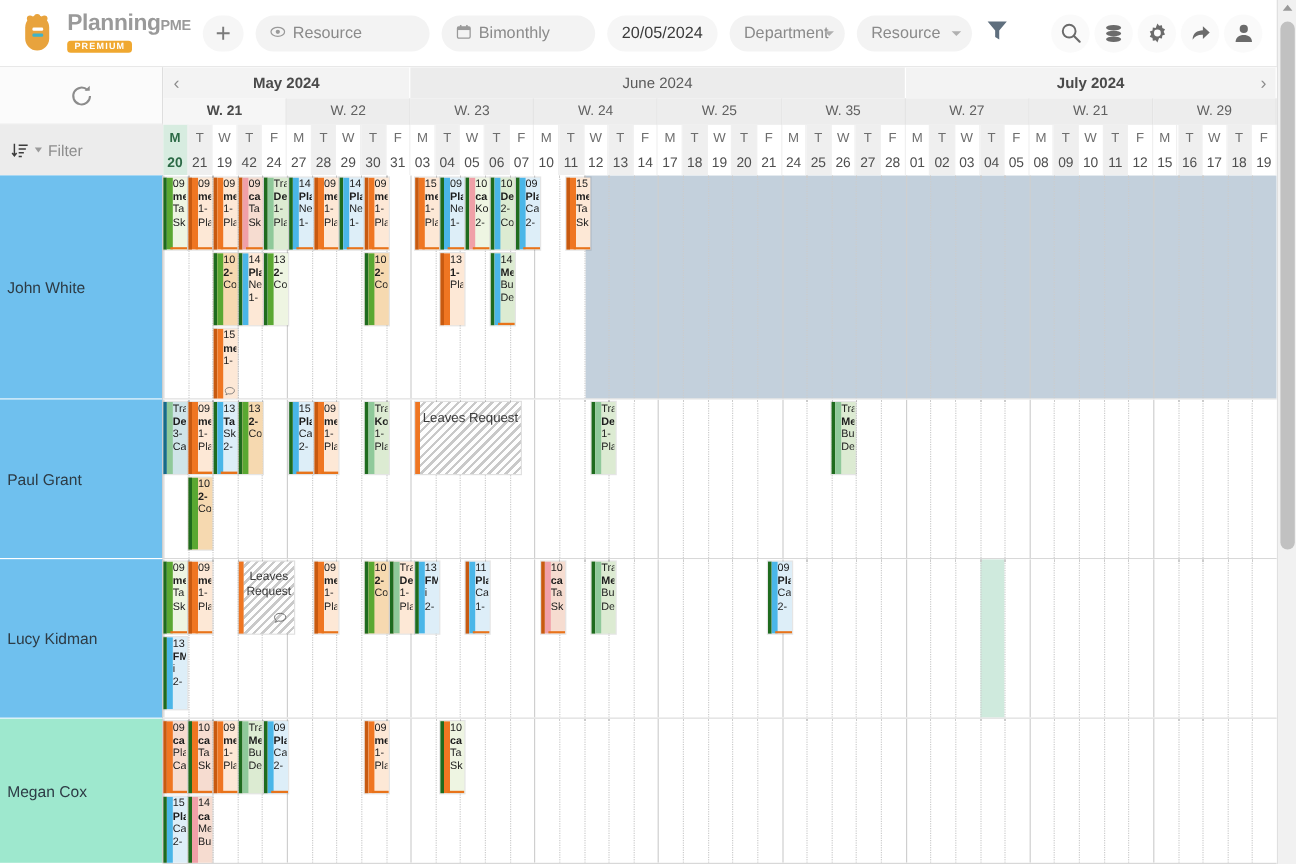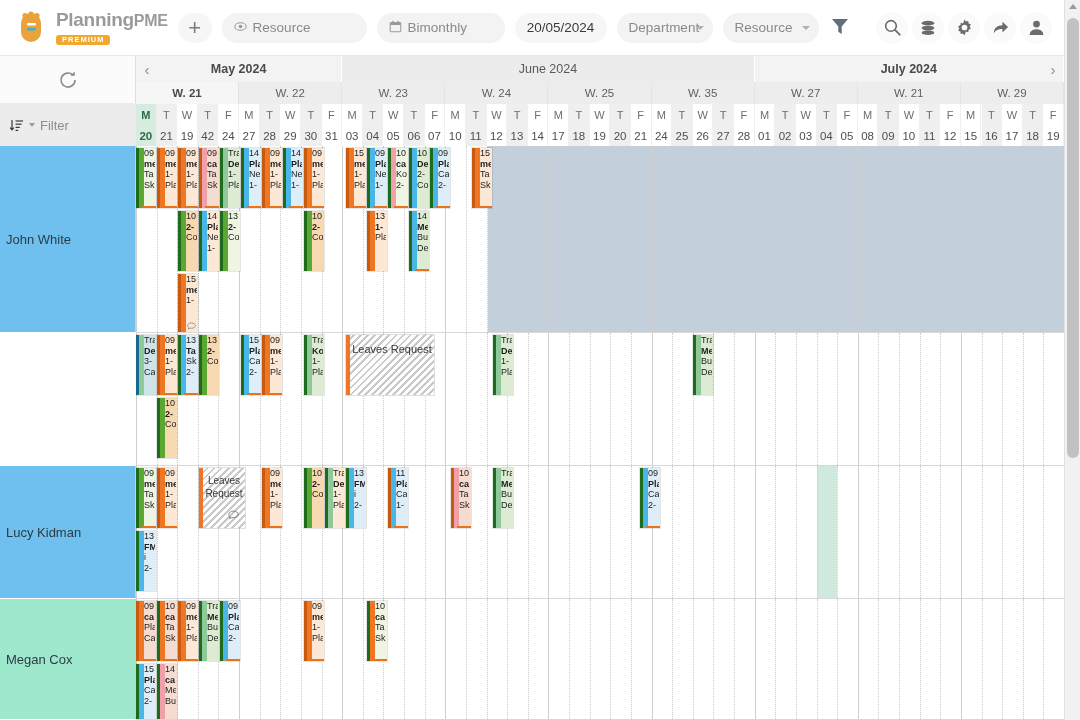--- a/index.html
+++ b/index.html
@@ -24,7 +24,7 @@
   .logo-mark { width: 34px; height: 34px; position: relative; }
   .logo-text { margin-left: 8px; line-height: 1; }
   .logo-name { font-size: 19px; font-weight: bold; color: #9a9a9a; letter-spacing: -0.3px; }
-  .logo-name .suffix { font-size: 16px; text-align: right; }
+  .logo-name .suffix { font-size: 12px; text-align: right; }
   .logo-badge {
     display: inline-block; margin-top: 2px;
     background: #f0a830; color: #fff;

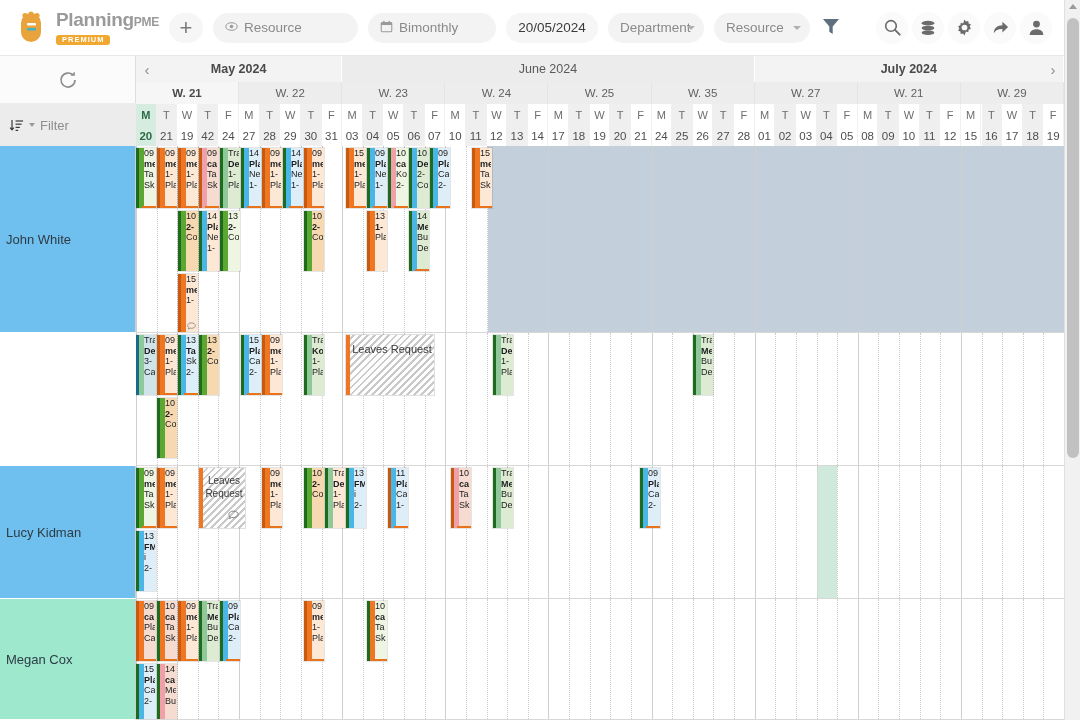--- a/index.html
+++ b/index.html
@@ -687,6 +687,9 @@
             <path d="M1 5.6c0-2.4 2.6-4.2 6-4.2s6 1.8 6 4.2-2.6 4.2-6 4.2c-.8 0-1.5-.1-2.2-.3L2 11l.8-2.2C1.7 8 1 6.9 1 5.6z" fill="none" stroke="#6a6a6a" stroke-width="1"></path>
           </svg></div>
       </div>
+    </div>
+    <div class="res-cell" style="top: 187px; height: 133px; background: rgb(111, 192, 238);">
+      <span>Paul Grant</span>
     </div>
     <div class="lane" style="top: 187px; height: 133px;">
       <div class="gridline wk" style="left: 0px;"></div>

